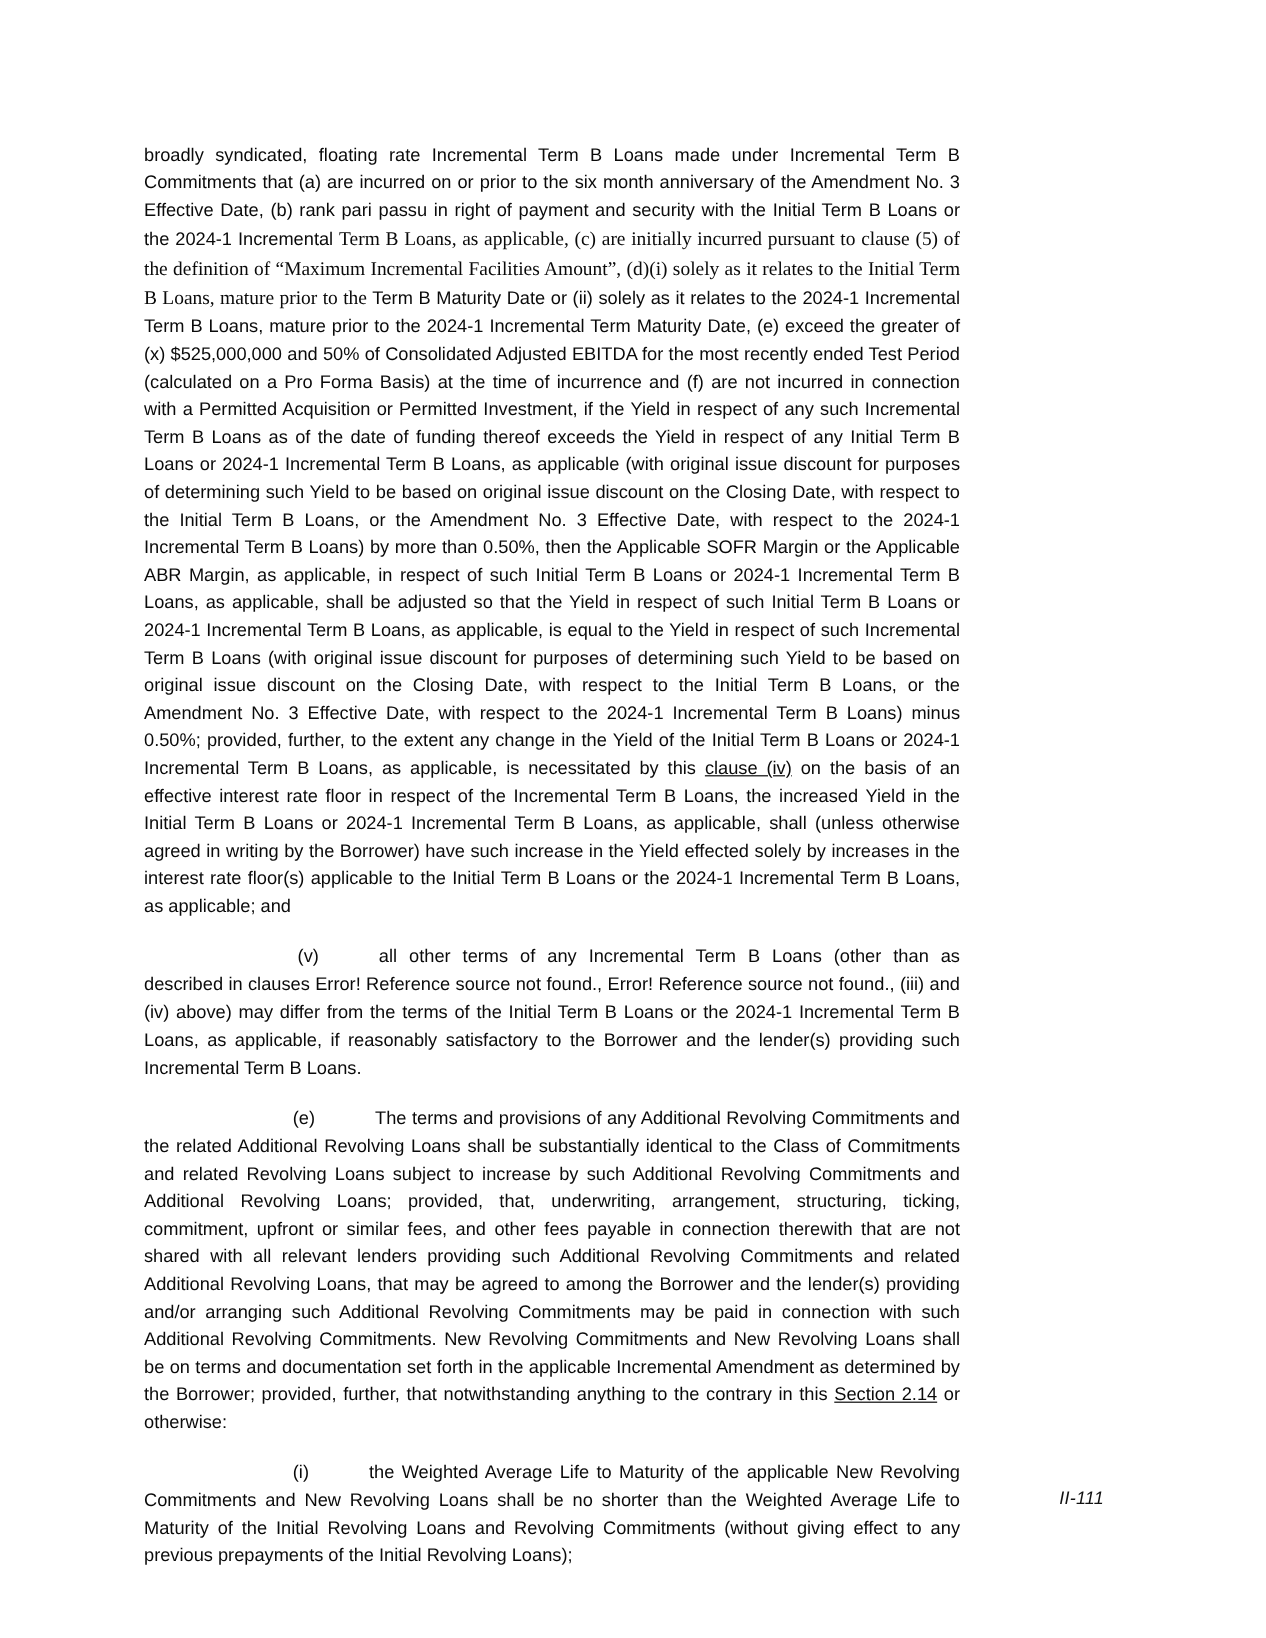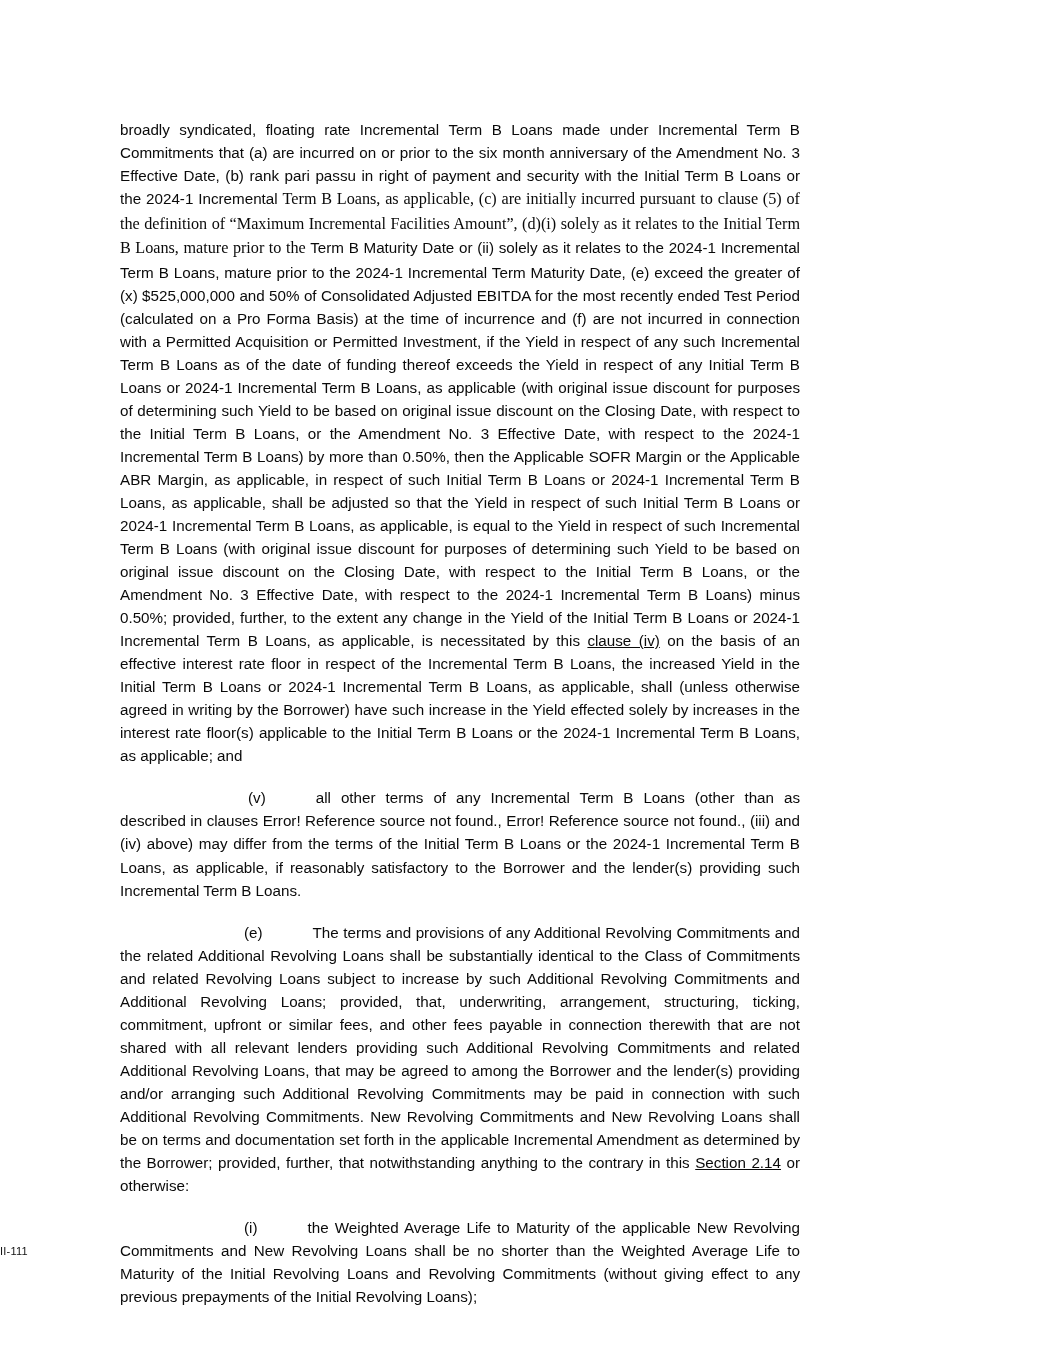--- a/index.html
+++ b/index.html
@@ -61,10 +61,11 @@
     left: 0;
     right: 0;
     bottom: 108px;
-    text-align: left;
-    font-size: 11px;
+    text-align: right;
+    font-size: 15px;
     color: #111111;
     letter-spacing: 0.2px;
+    font-style: italic;
   }
 </style>
 </head>

